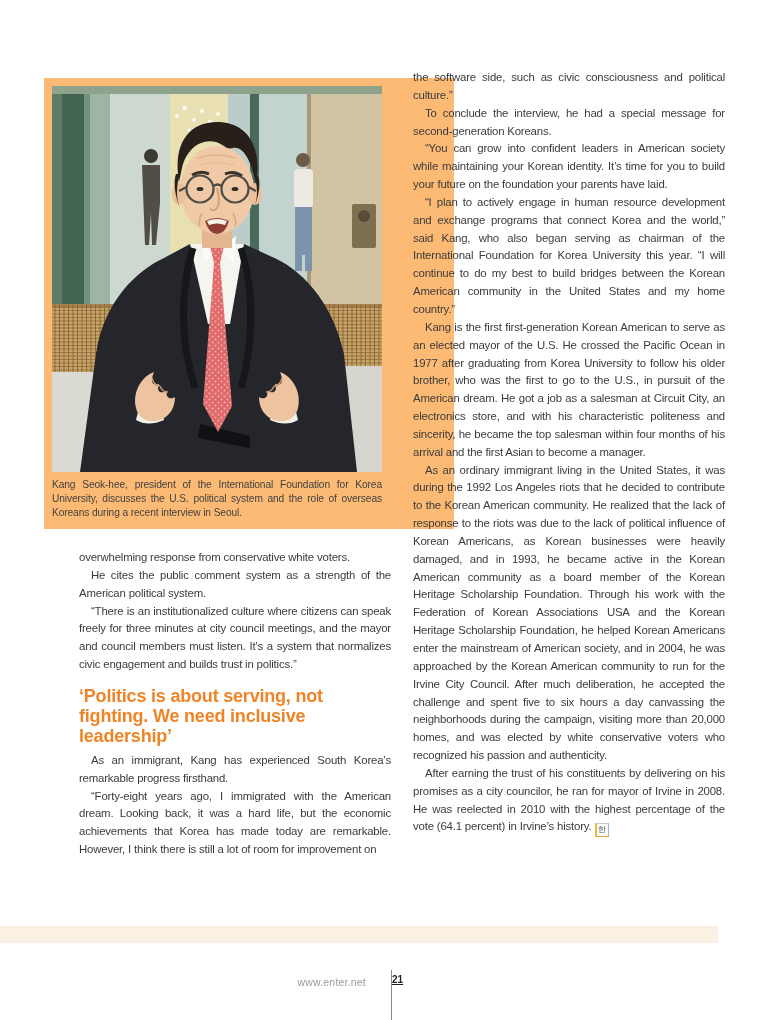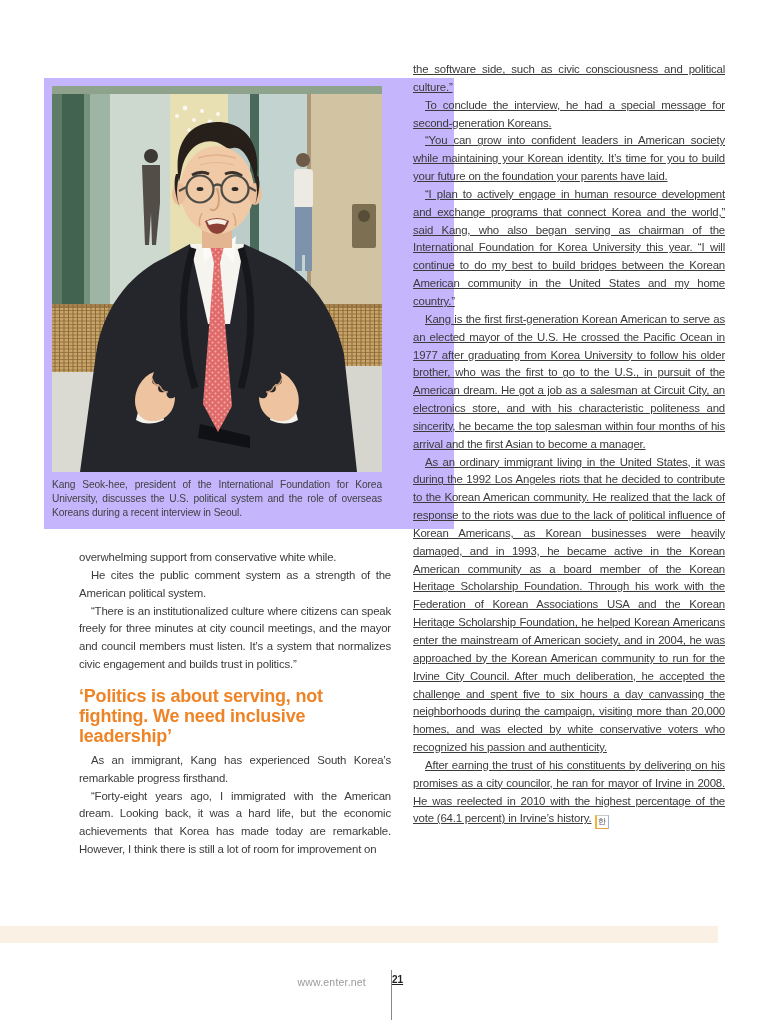--- a/index.html
+++ b/index.html
@@ -23,7 +23,7 @@
   .col{position:absolute;color:#3b3b3b;font-size:11.4px;line-height:17.85px;
        letter-spacing:-0.18px;text-align:justify;}
   .col-left{left:79px;top:549px;width:312px;}
-  .col-right{left:413px;top:61px;width:312px;text-decoration:underline;}
+  .col-right{left:413px;top:69px;width:312px;}
   .col p{margin:0;text-indent:12px;}
   .col p.first{text-indent:0;}
   .subhead{

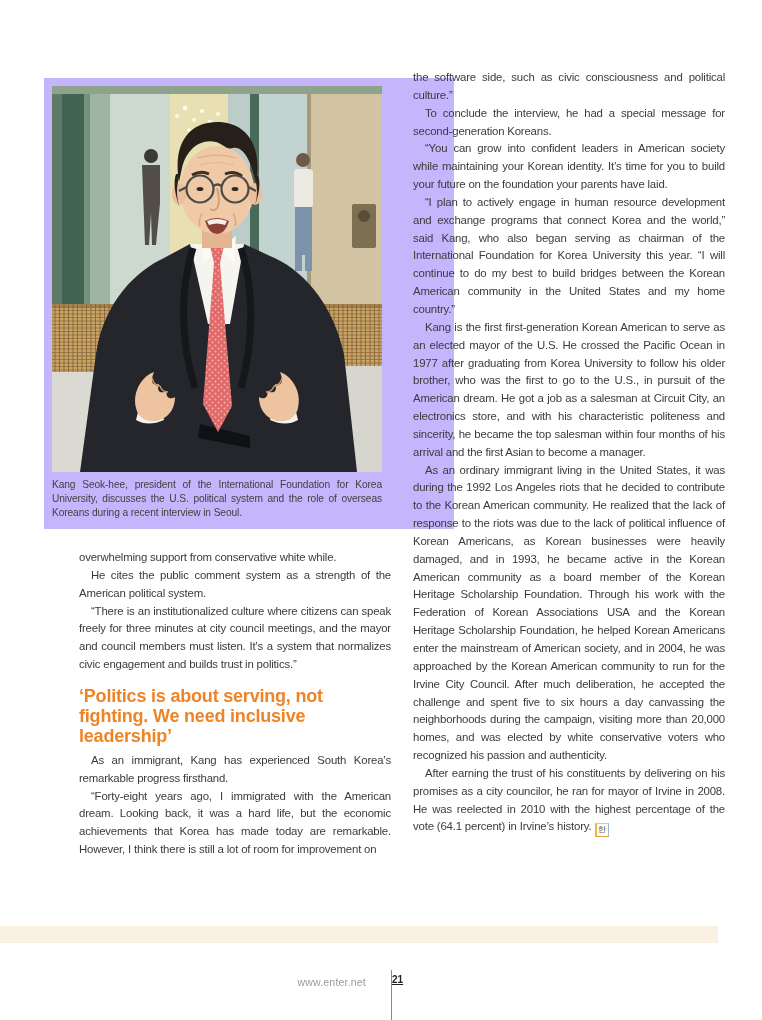--- a/index.html
+++ b/index.html
@@ -10,7 +10,7 @@
   
   .photo-box{
     position:absolute;left:44px;top:78px;width:410px;margin:0;
-    background:#c4b5fd;padding:8px 8px 0 8px;box-sizing:border-box;
+    background:#fdba74;padding:8px 8px 0 8px;box-sizing:border-box;
   }
   .photo{width:330px;height:386px;overflow:hidden;background:#c9d2c6;}
   .photo svg{display:block;}

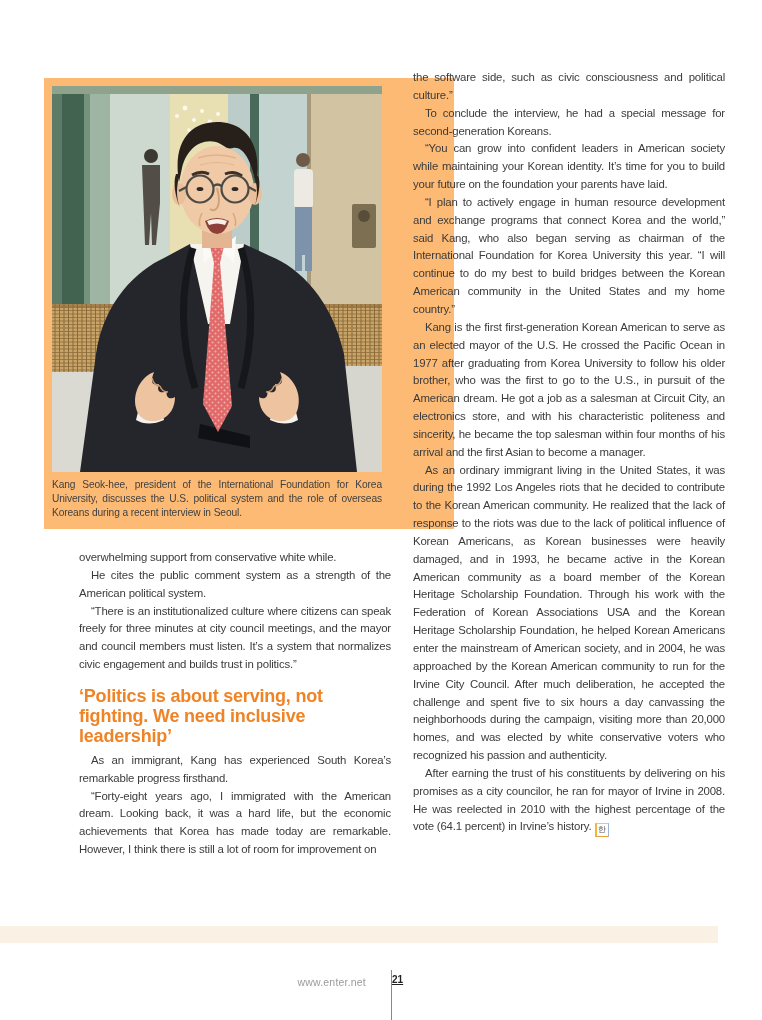--- a/index.html
+++ b/index.html
@@ -168,7 +168,7 @@
   </figure>
 
   <div class="col col-left">
-    <p class="first">overwhelming support from conservative white while.</p>
+    <p class="first">overwhelming response from conservative white voters.</p>
     <p>He cites the public comment system as a strength of the American political system.</p>
     <p>“There is an institutionalized culture where citizens can speak freely for three minutes at city council meetings, and the mayor and council members must listen. It’s a system that normalizes civic engagement and builds trust in politics.”</p>
     <h2 class="subhead">‘Politics is about serving, not fighting. We need inclusive leadership’</h2>

